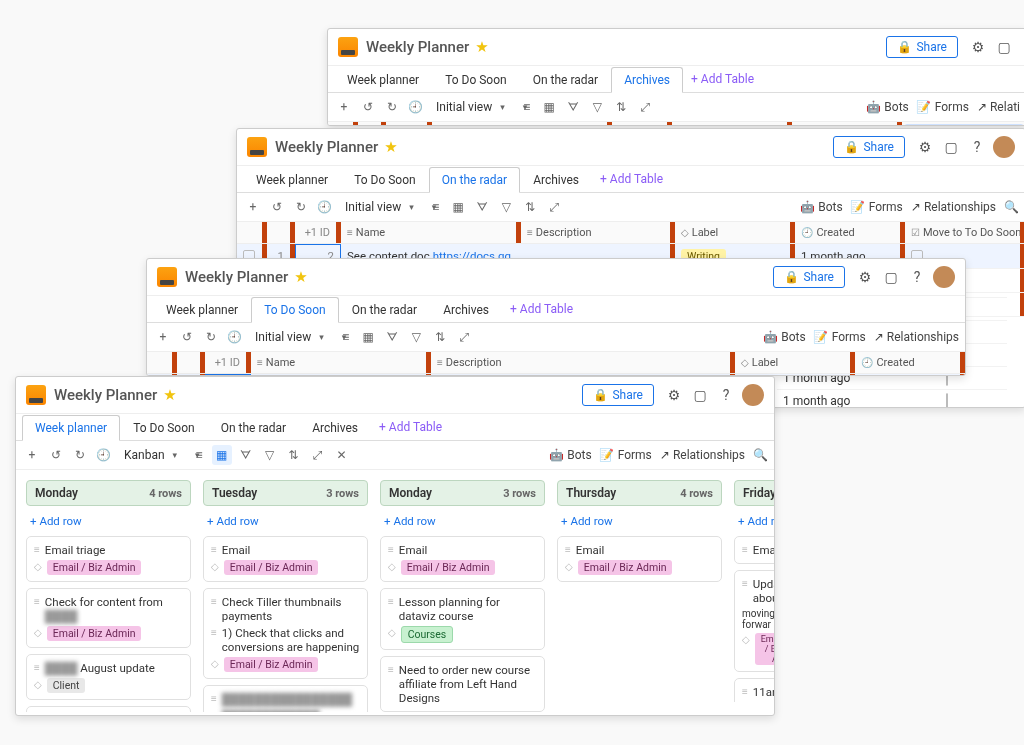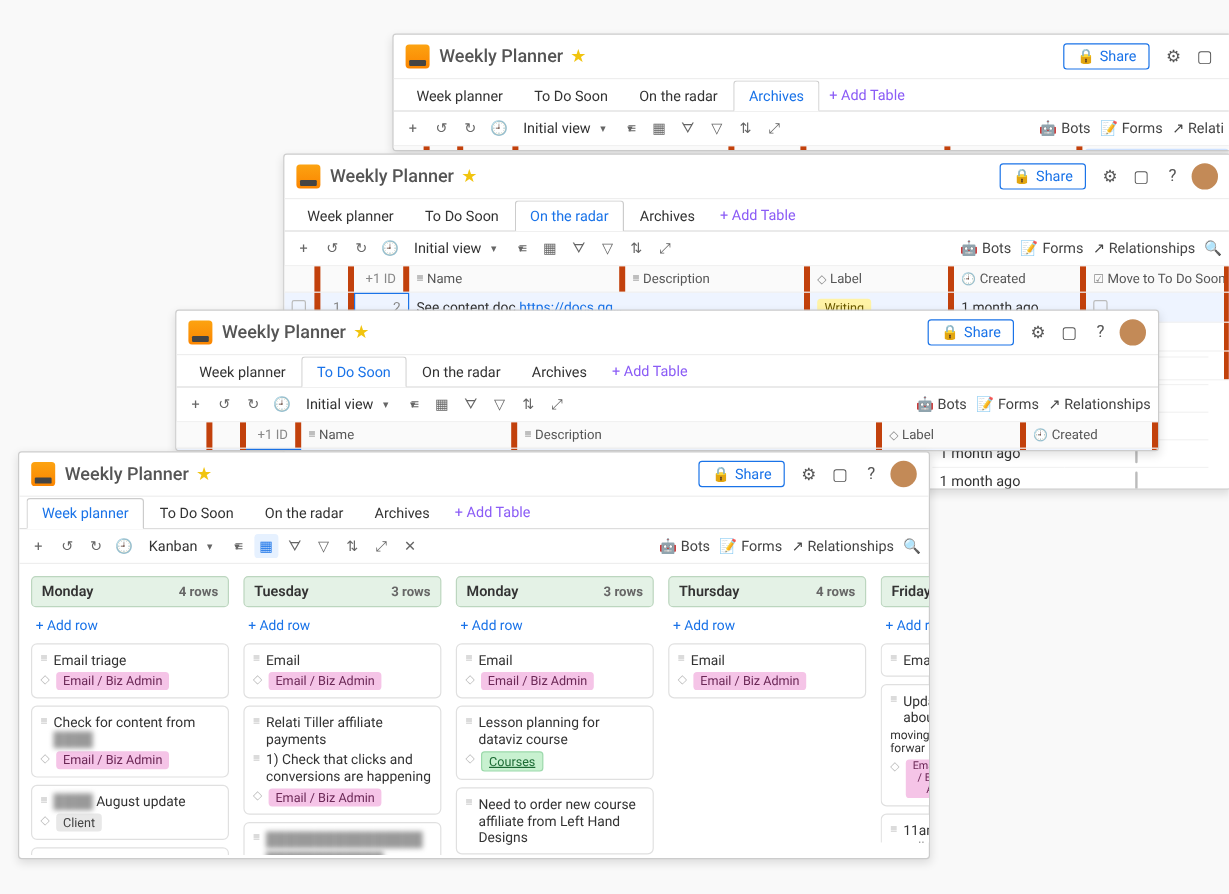--- a/index.html
+++ b/index.html
@@ -469,7 +469,7 @@
       <div class="card">
         <div class="card-line">
             <span class="handle">≡</span>
-            <span>Relati Tiller affiliate payments</span>
+            <span>Check Tiller thumbnails payments</span>
           </div>
         <div class="card-line">
             <span class="handle">≡</span>

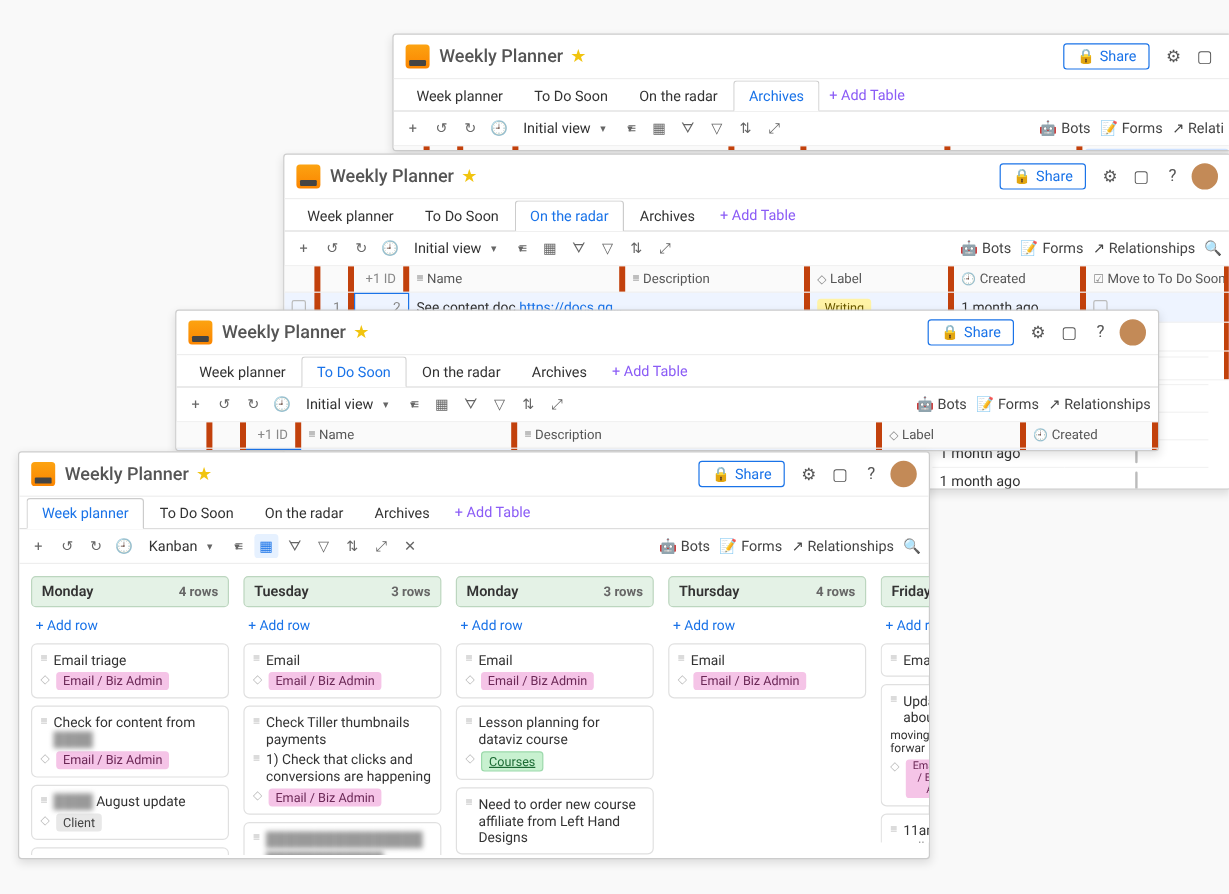--- a/index.html
+++ b/index.html
@@ -79,7 +79,7 @@
   .chip.writing  { background:#fff3a6; color:#6b5a00; }
   .chip.website  { background:#e8e8e8; color:#444; }
   .chip.client   { background:#e8e8e8; color:#444; }
-  .chip.courses  { background:#c8f1d0; color:#1c6b34; border:1px solid #9cd9ab;text-decoration:underline;}
+  .chip.courses  { background:#c8f1d0; color:#1c6b34; border:1px solid #9cd9ab;}
 
   
   .board { display:flex; gap:12px; padding:10px; overflow-x:auto; height:calc(100% - 96px);}

